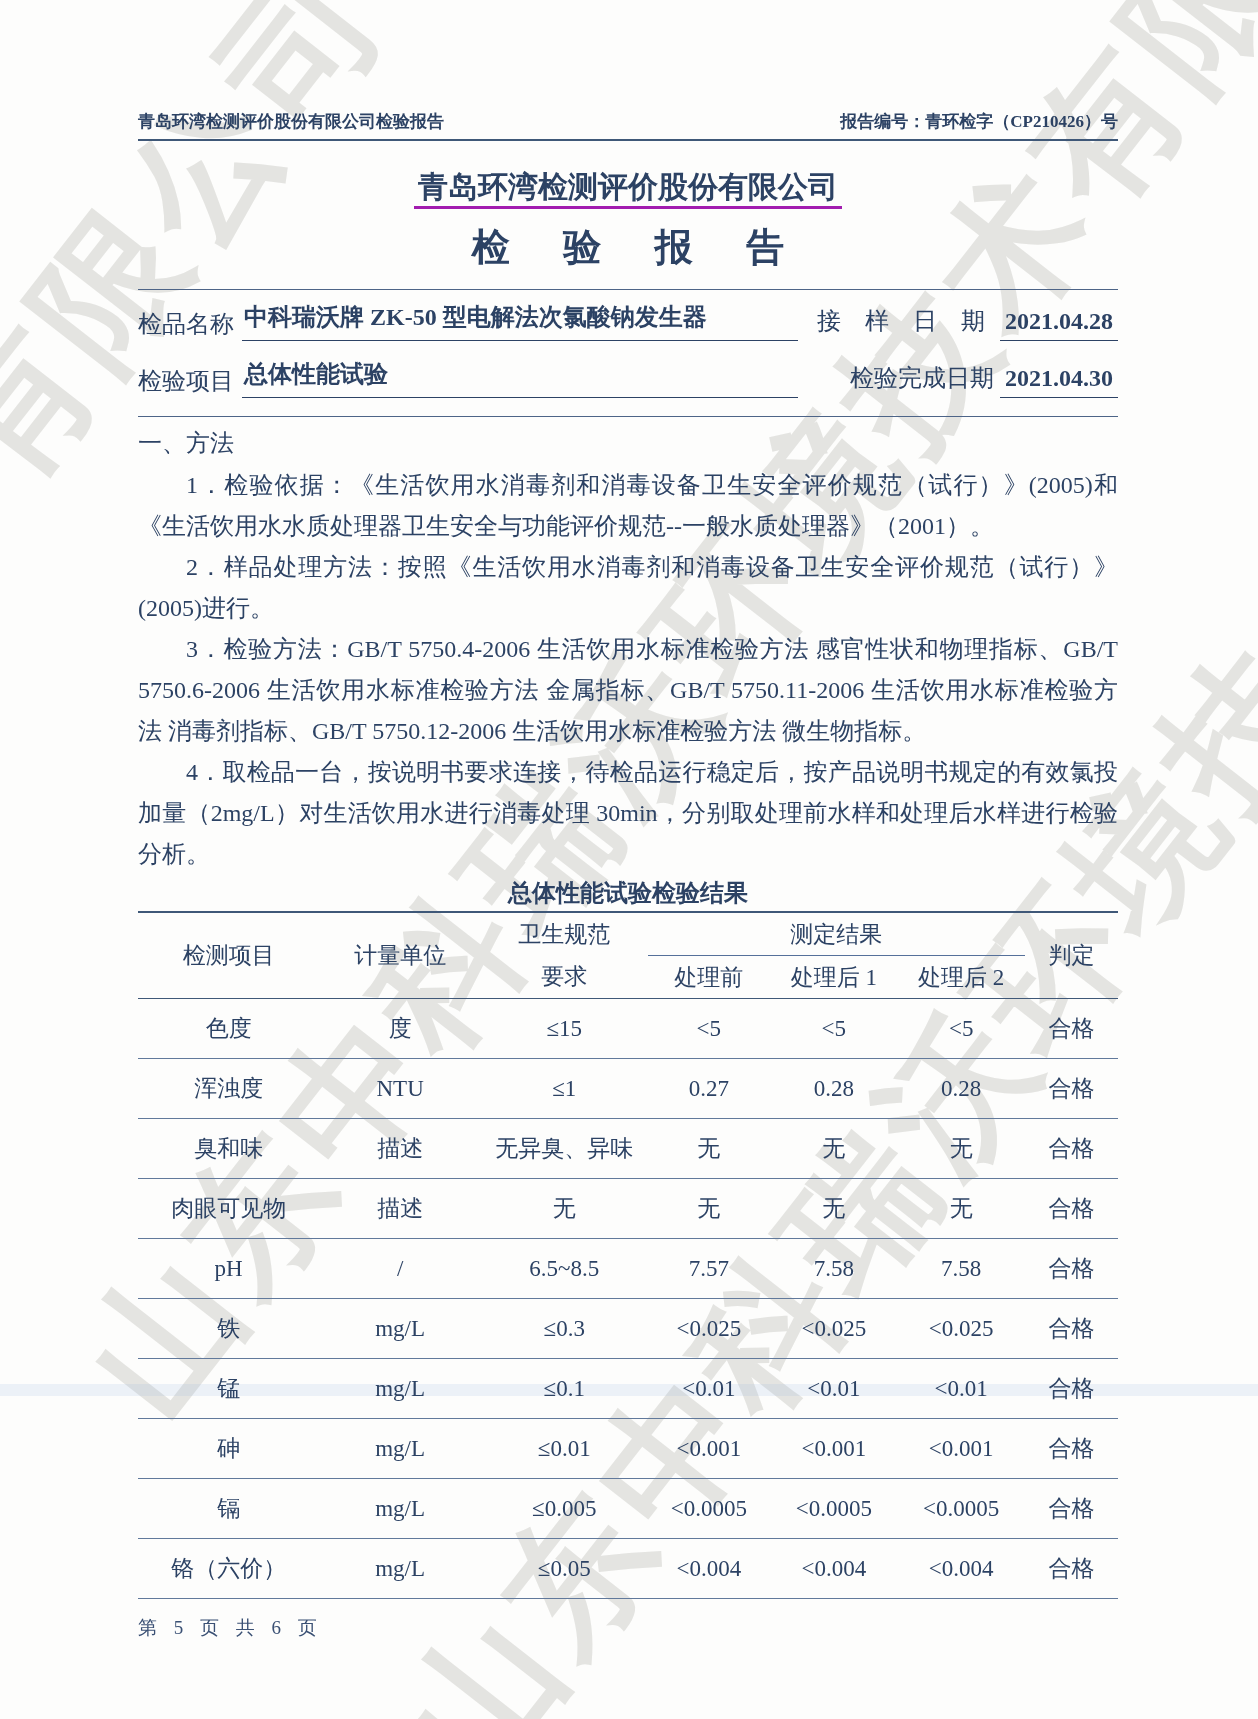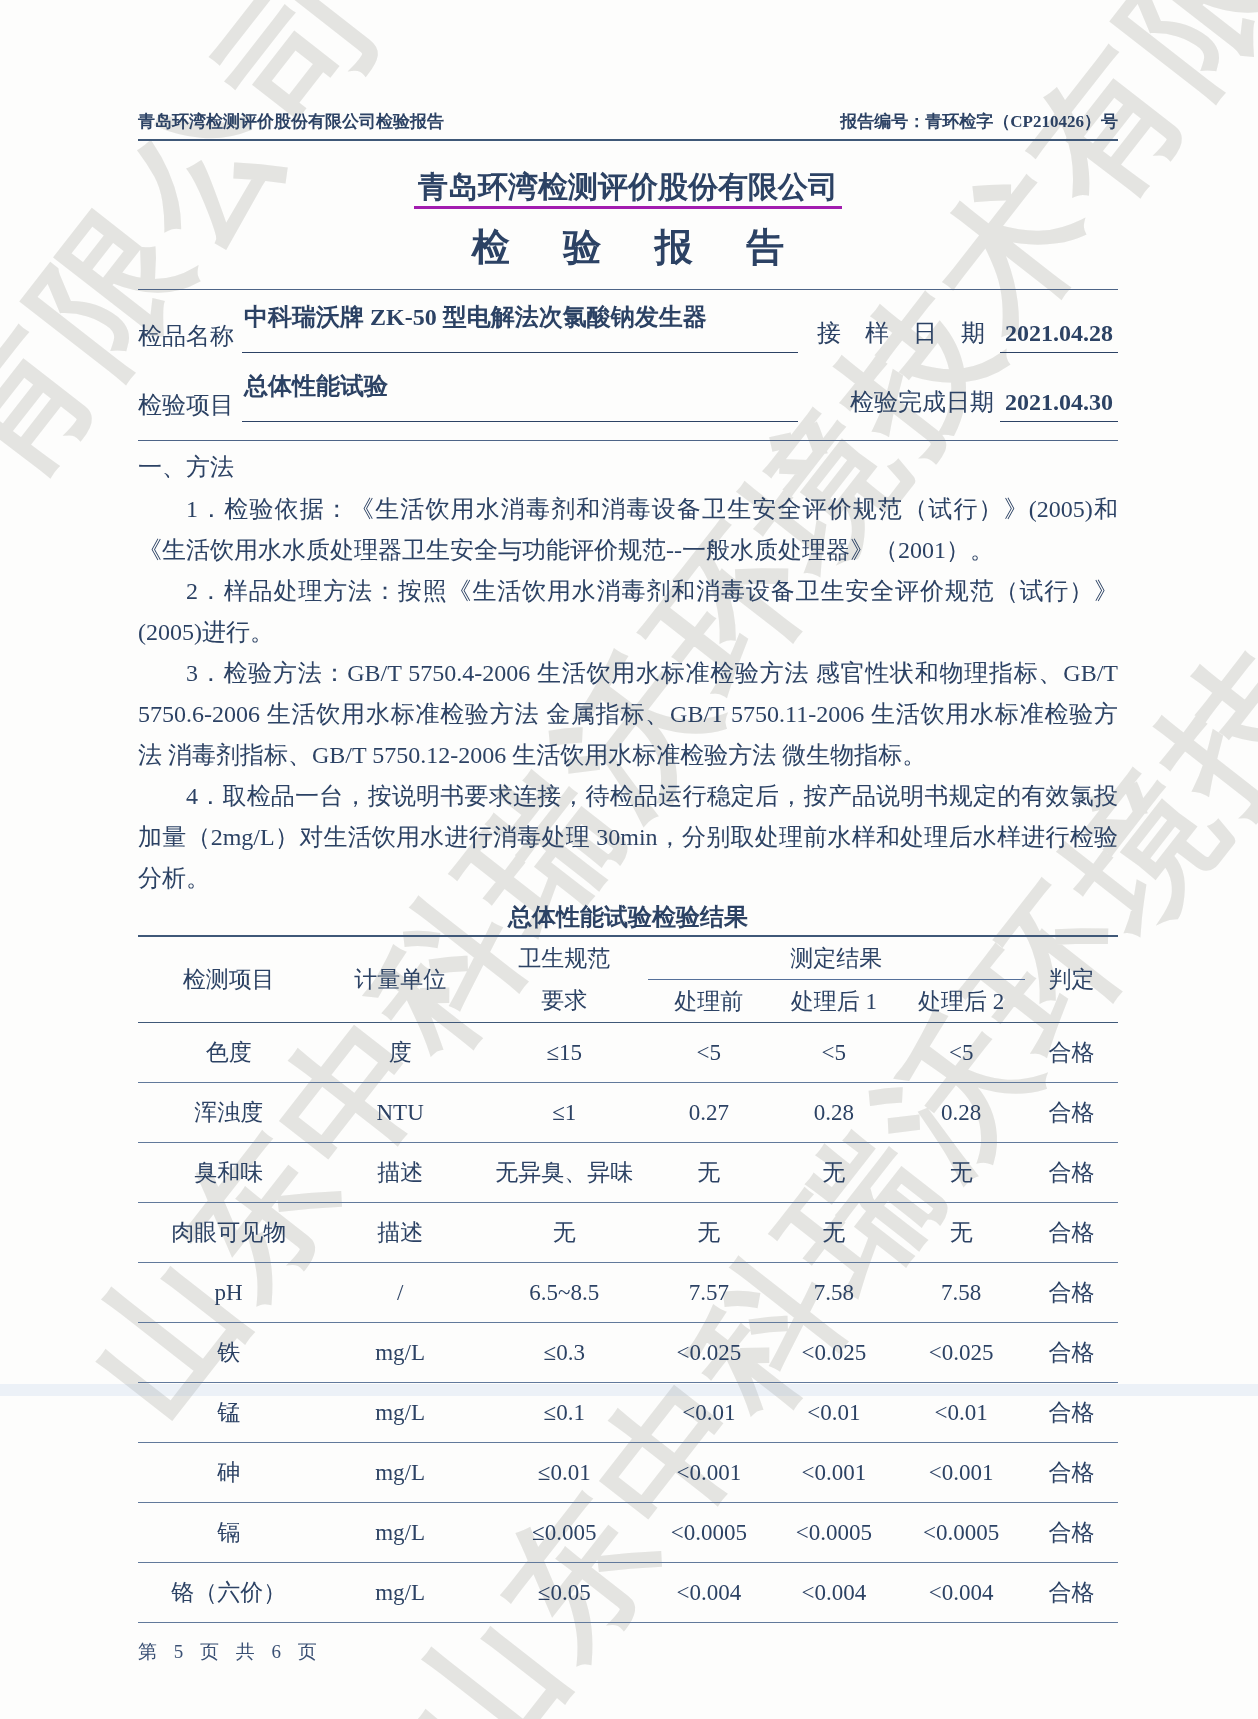--- a/index.html
+++ b/index.html
@@ -64,7 +64,7 @@
     flex:0 0 552px;margin-left:8px;
     border-bottom:1.6px solid #2c4264;
     font-weight:bold;white-space:nowrap;overflow:hidden;
-    padding:0 2px 18px 2px;
+    padding:0 2px 6px 2px;
   }
   .info-right{margin-left:auto;display:flex;align-items:flex-start;}
   .info-label.spaced{letter-spacing:9px;}

